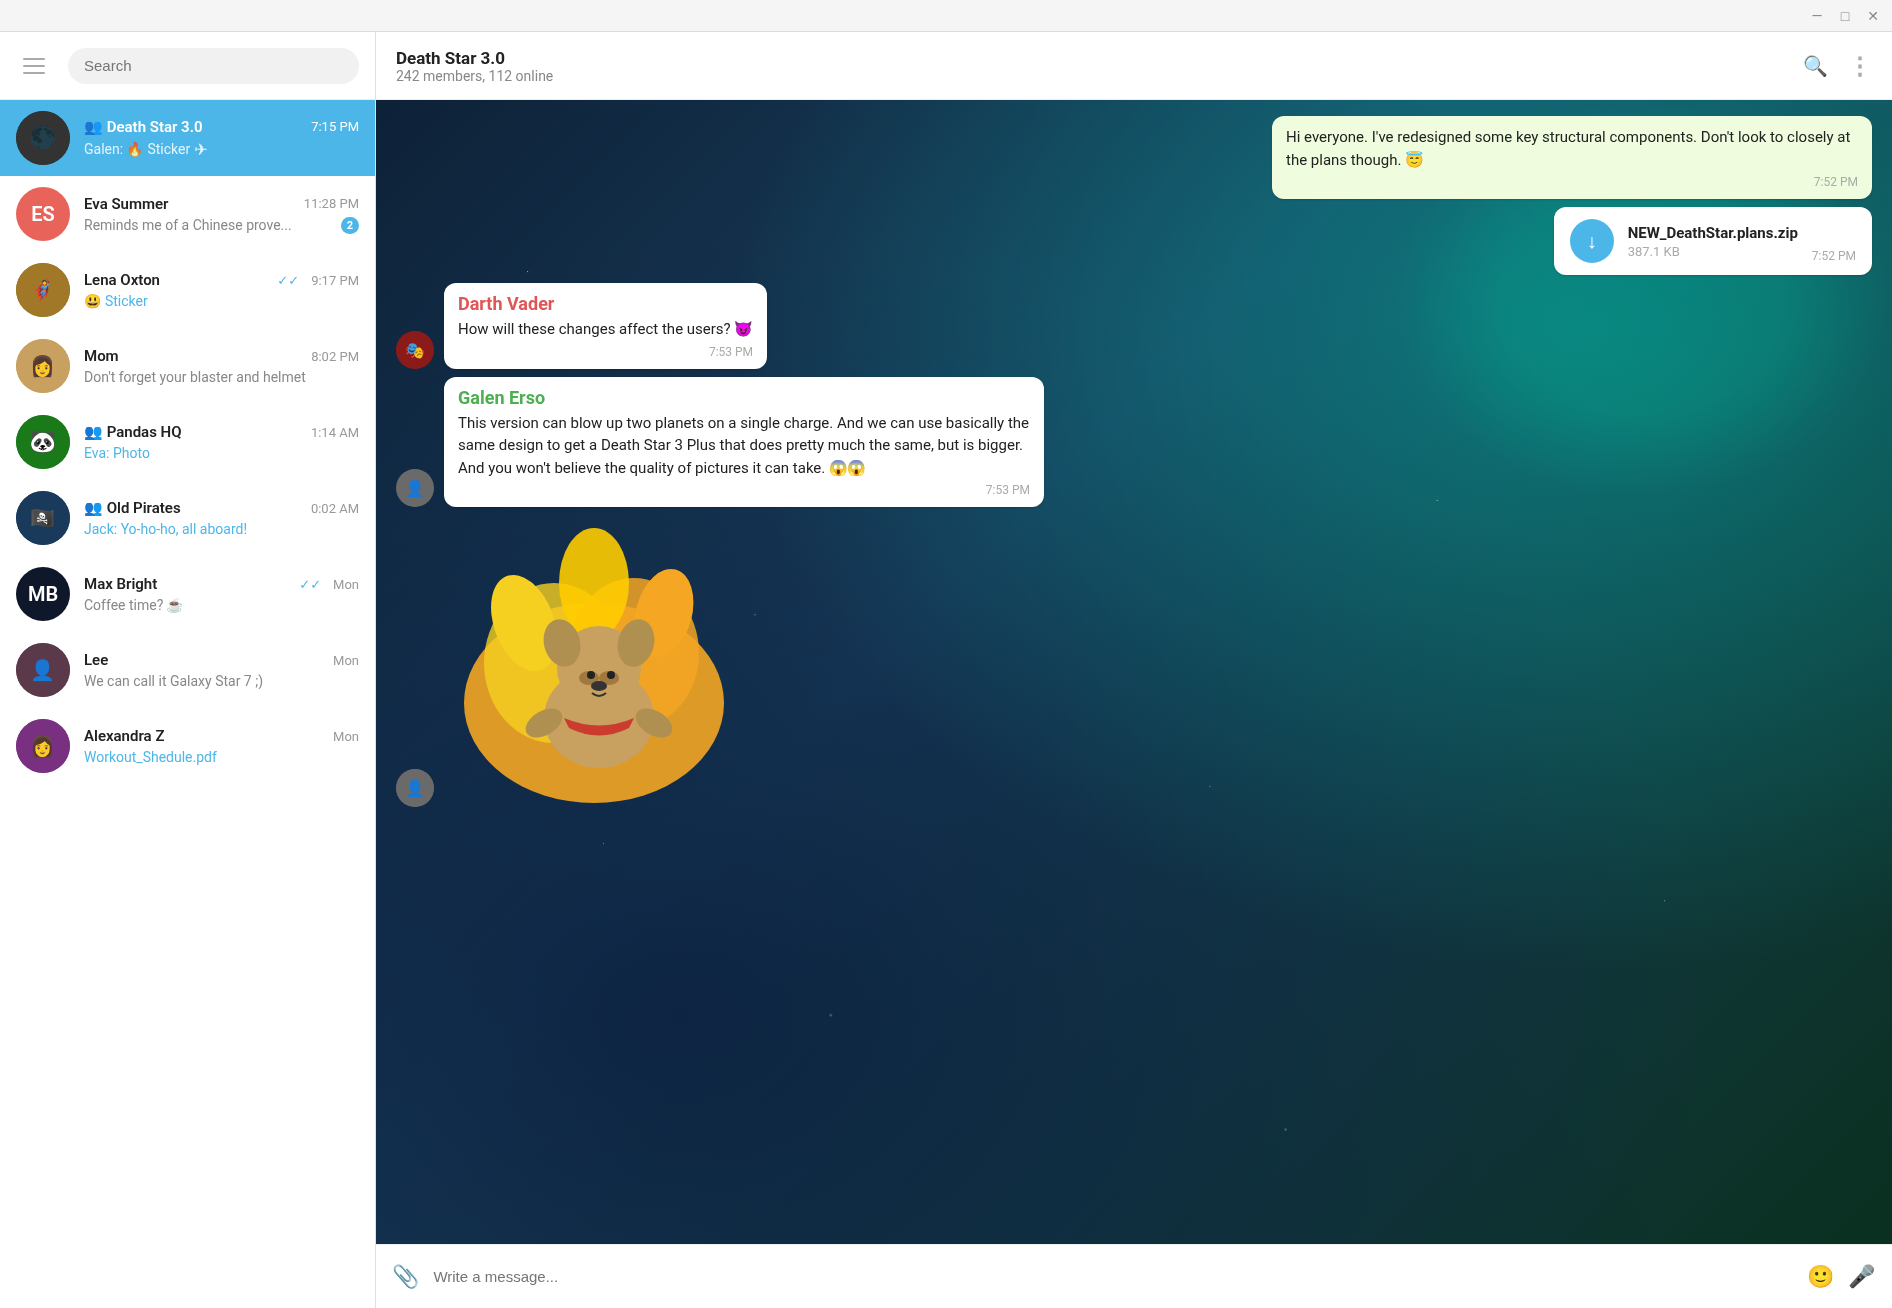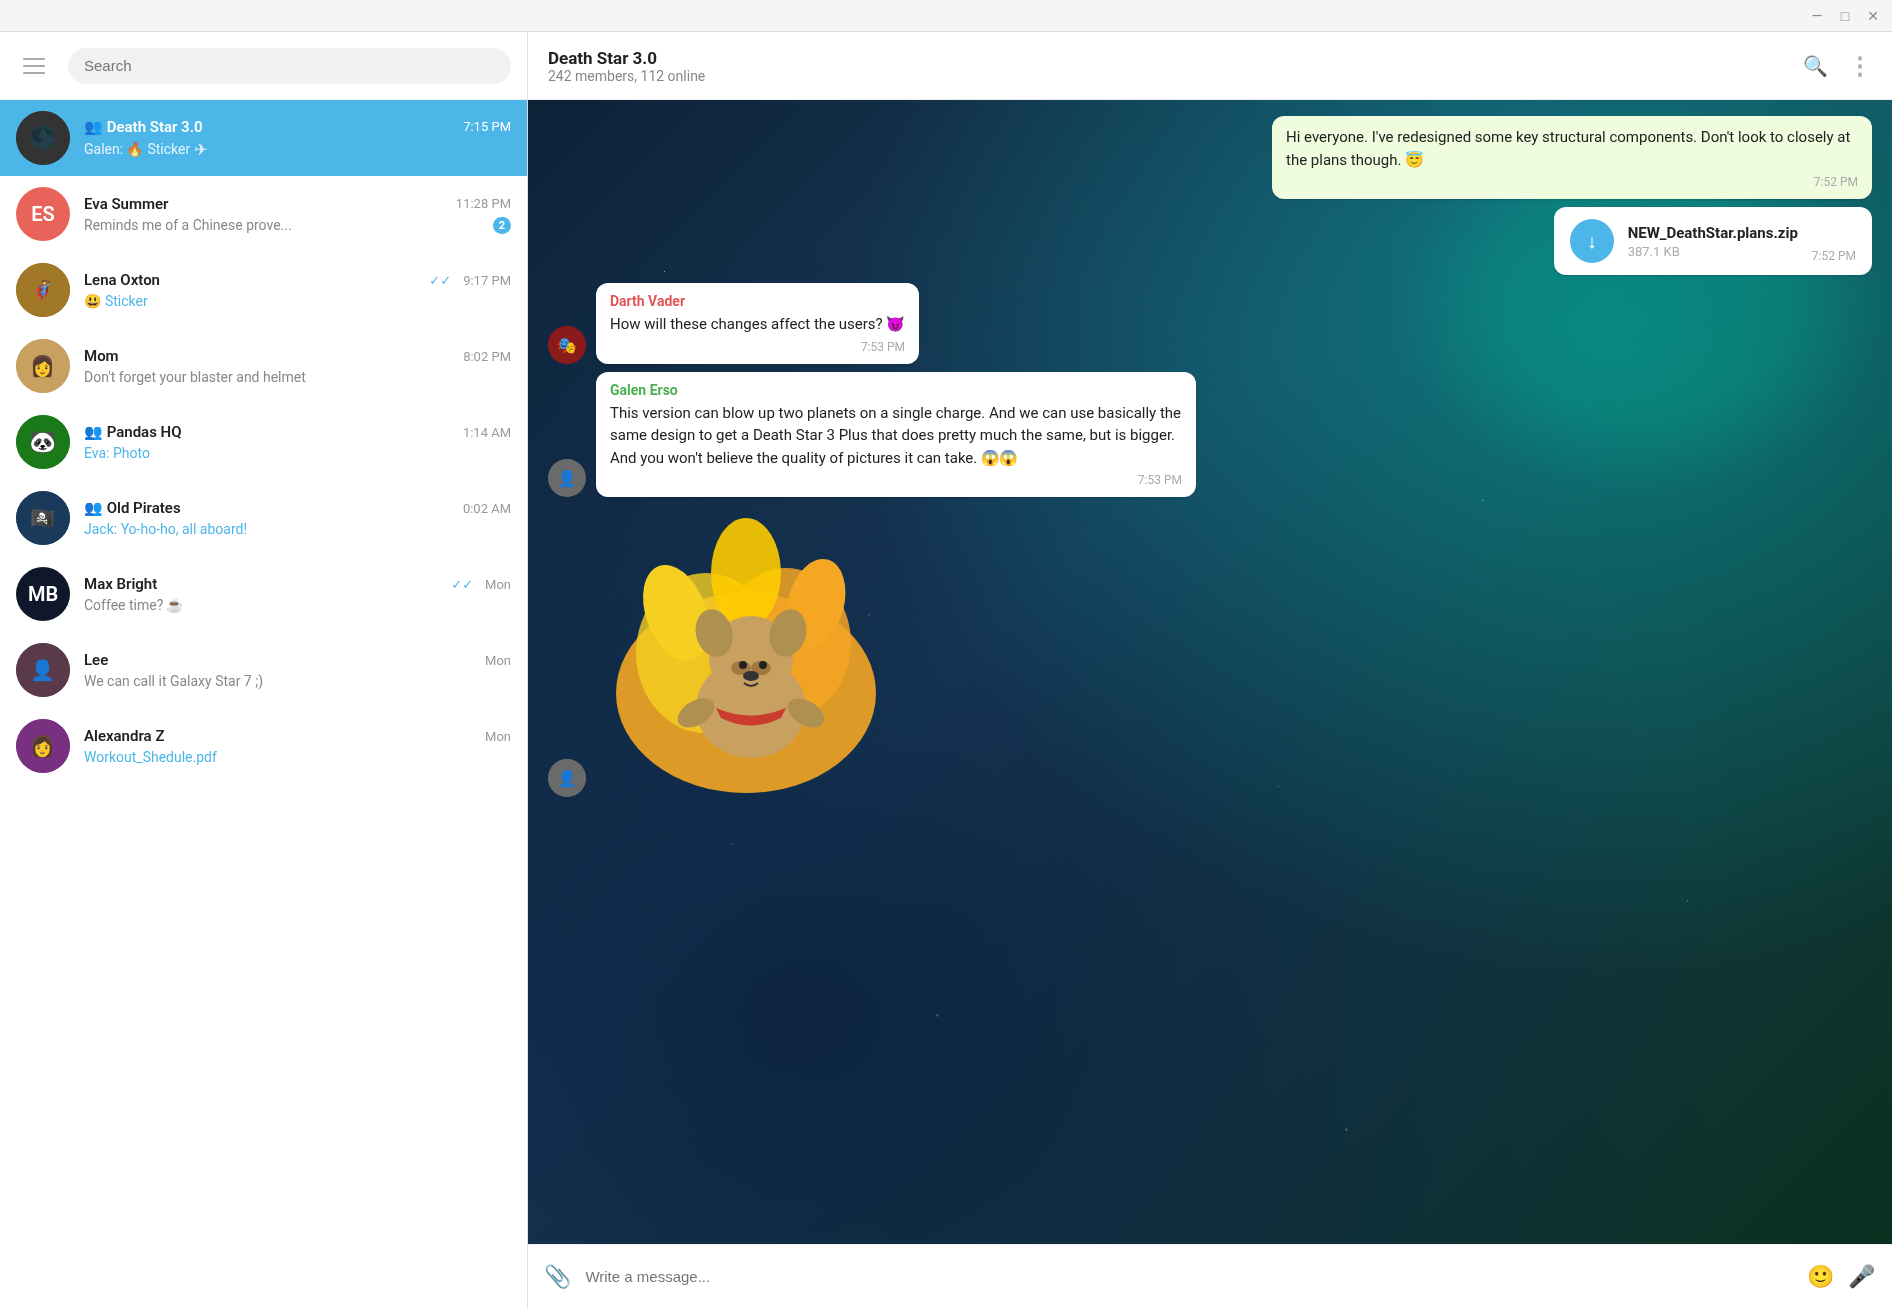--- a/index.html
+++ b/index.html
@@ -28,7 +28,7 @@
 
     
     .sidebar {
-      width: 528px;
+      width: 376px;
       flex-shrink: 0;
       display: flex;
       flex-direction: column;

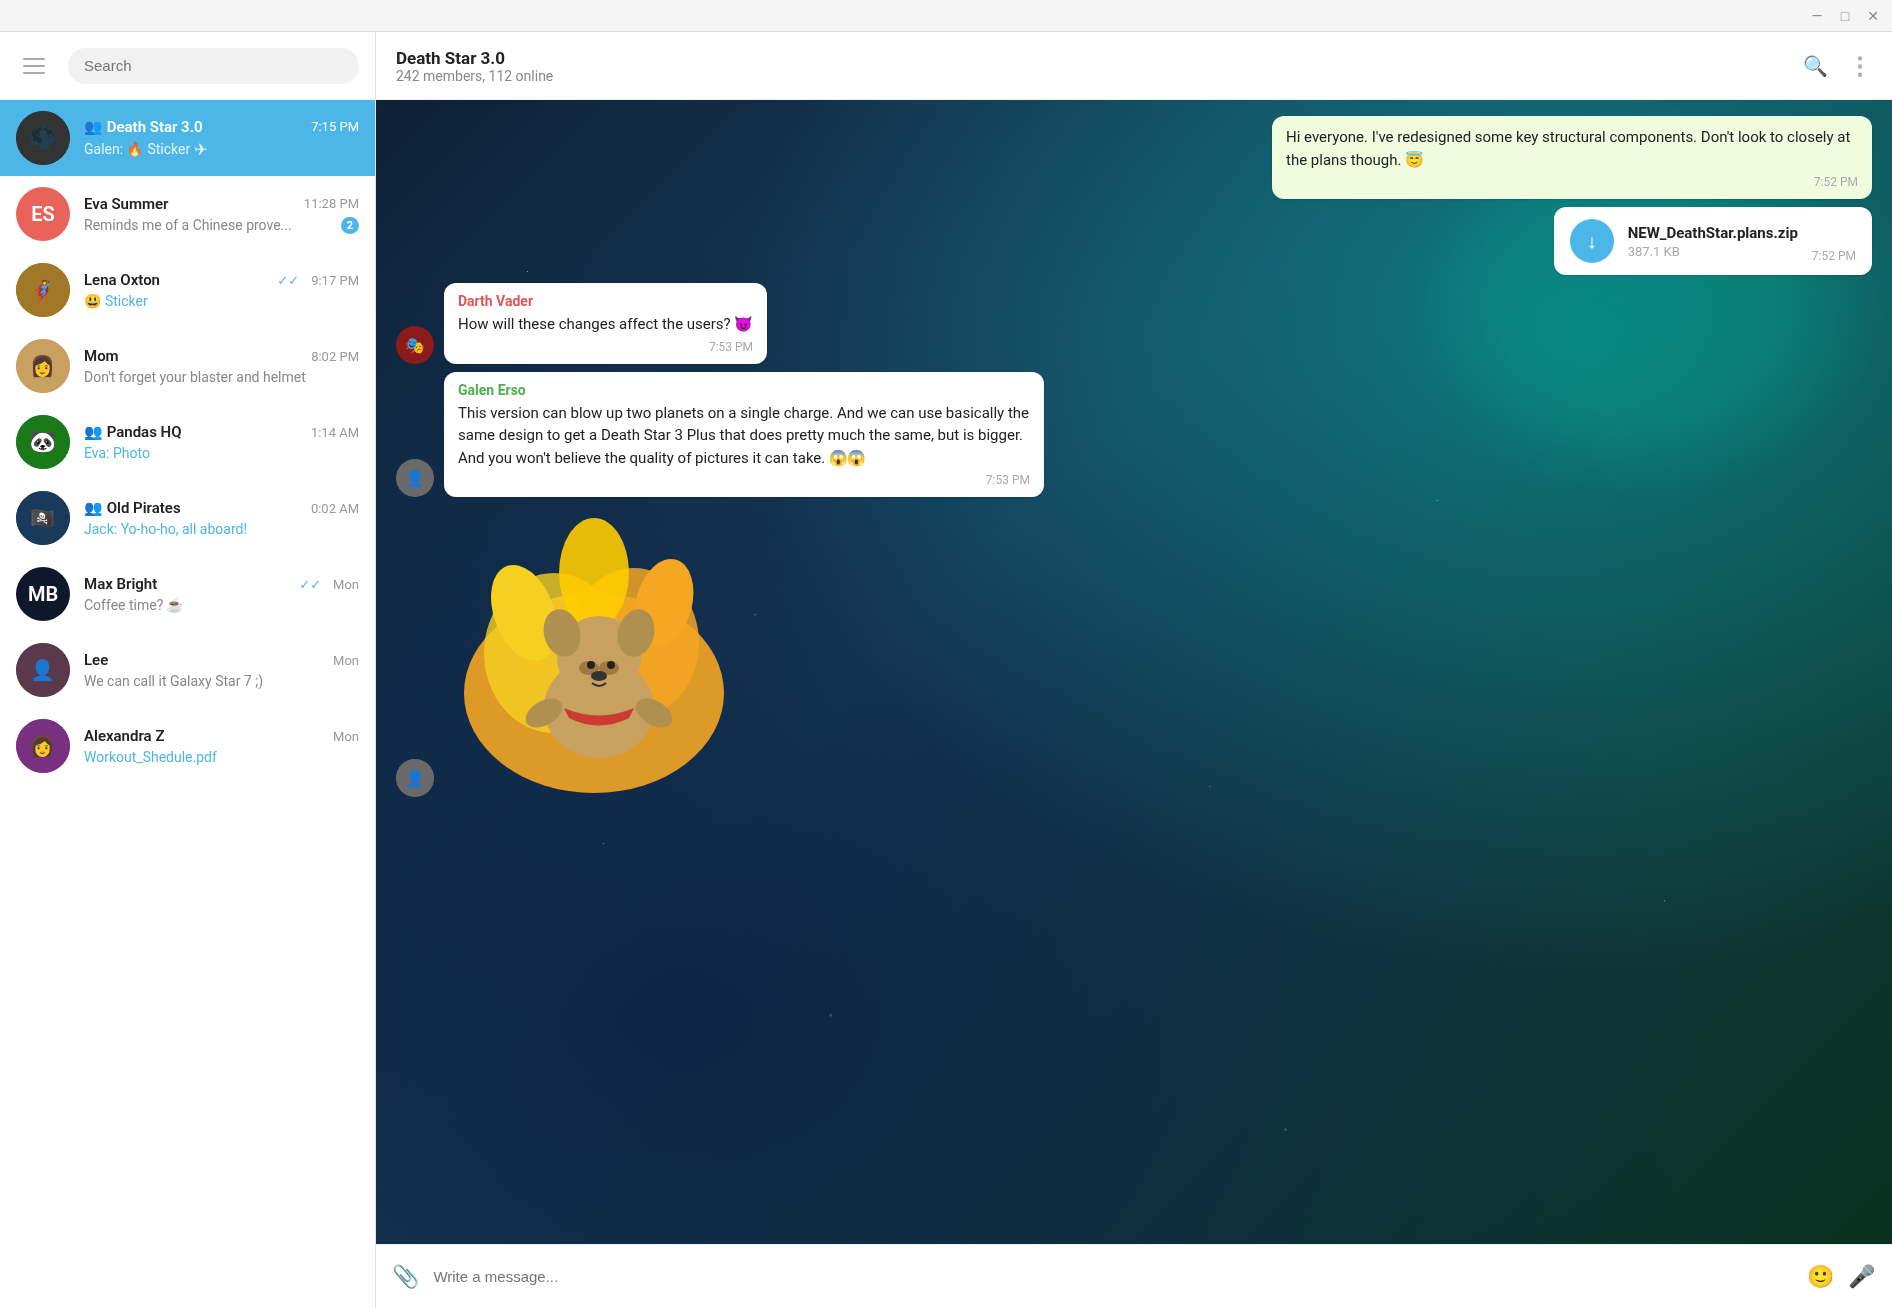--- a/index.html
+++ b/index.html
@@ -179,7 +179,7 @@
     }
     .msg-text { font-size: 15px; color: #222; line-height: 1.5; }
     .msg-time { font-size: 12px; color: #aaa; text-align: right; margin-top: 4px; }
-    .msg-sender { font-size: 14px; font-weight: 700; margin-bottom: 4px; }
+    .msg-sender { font-size: 18px; font-weight: 700; margin-bottom: 4px; }
     .msg-sender.red { color: #e05555; }
     .msg-sender.green { color: #4caf50; }
 

